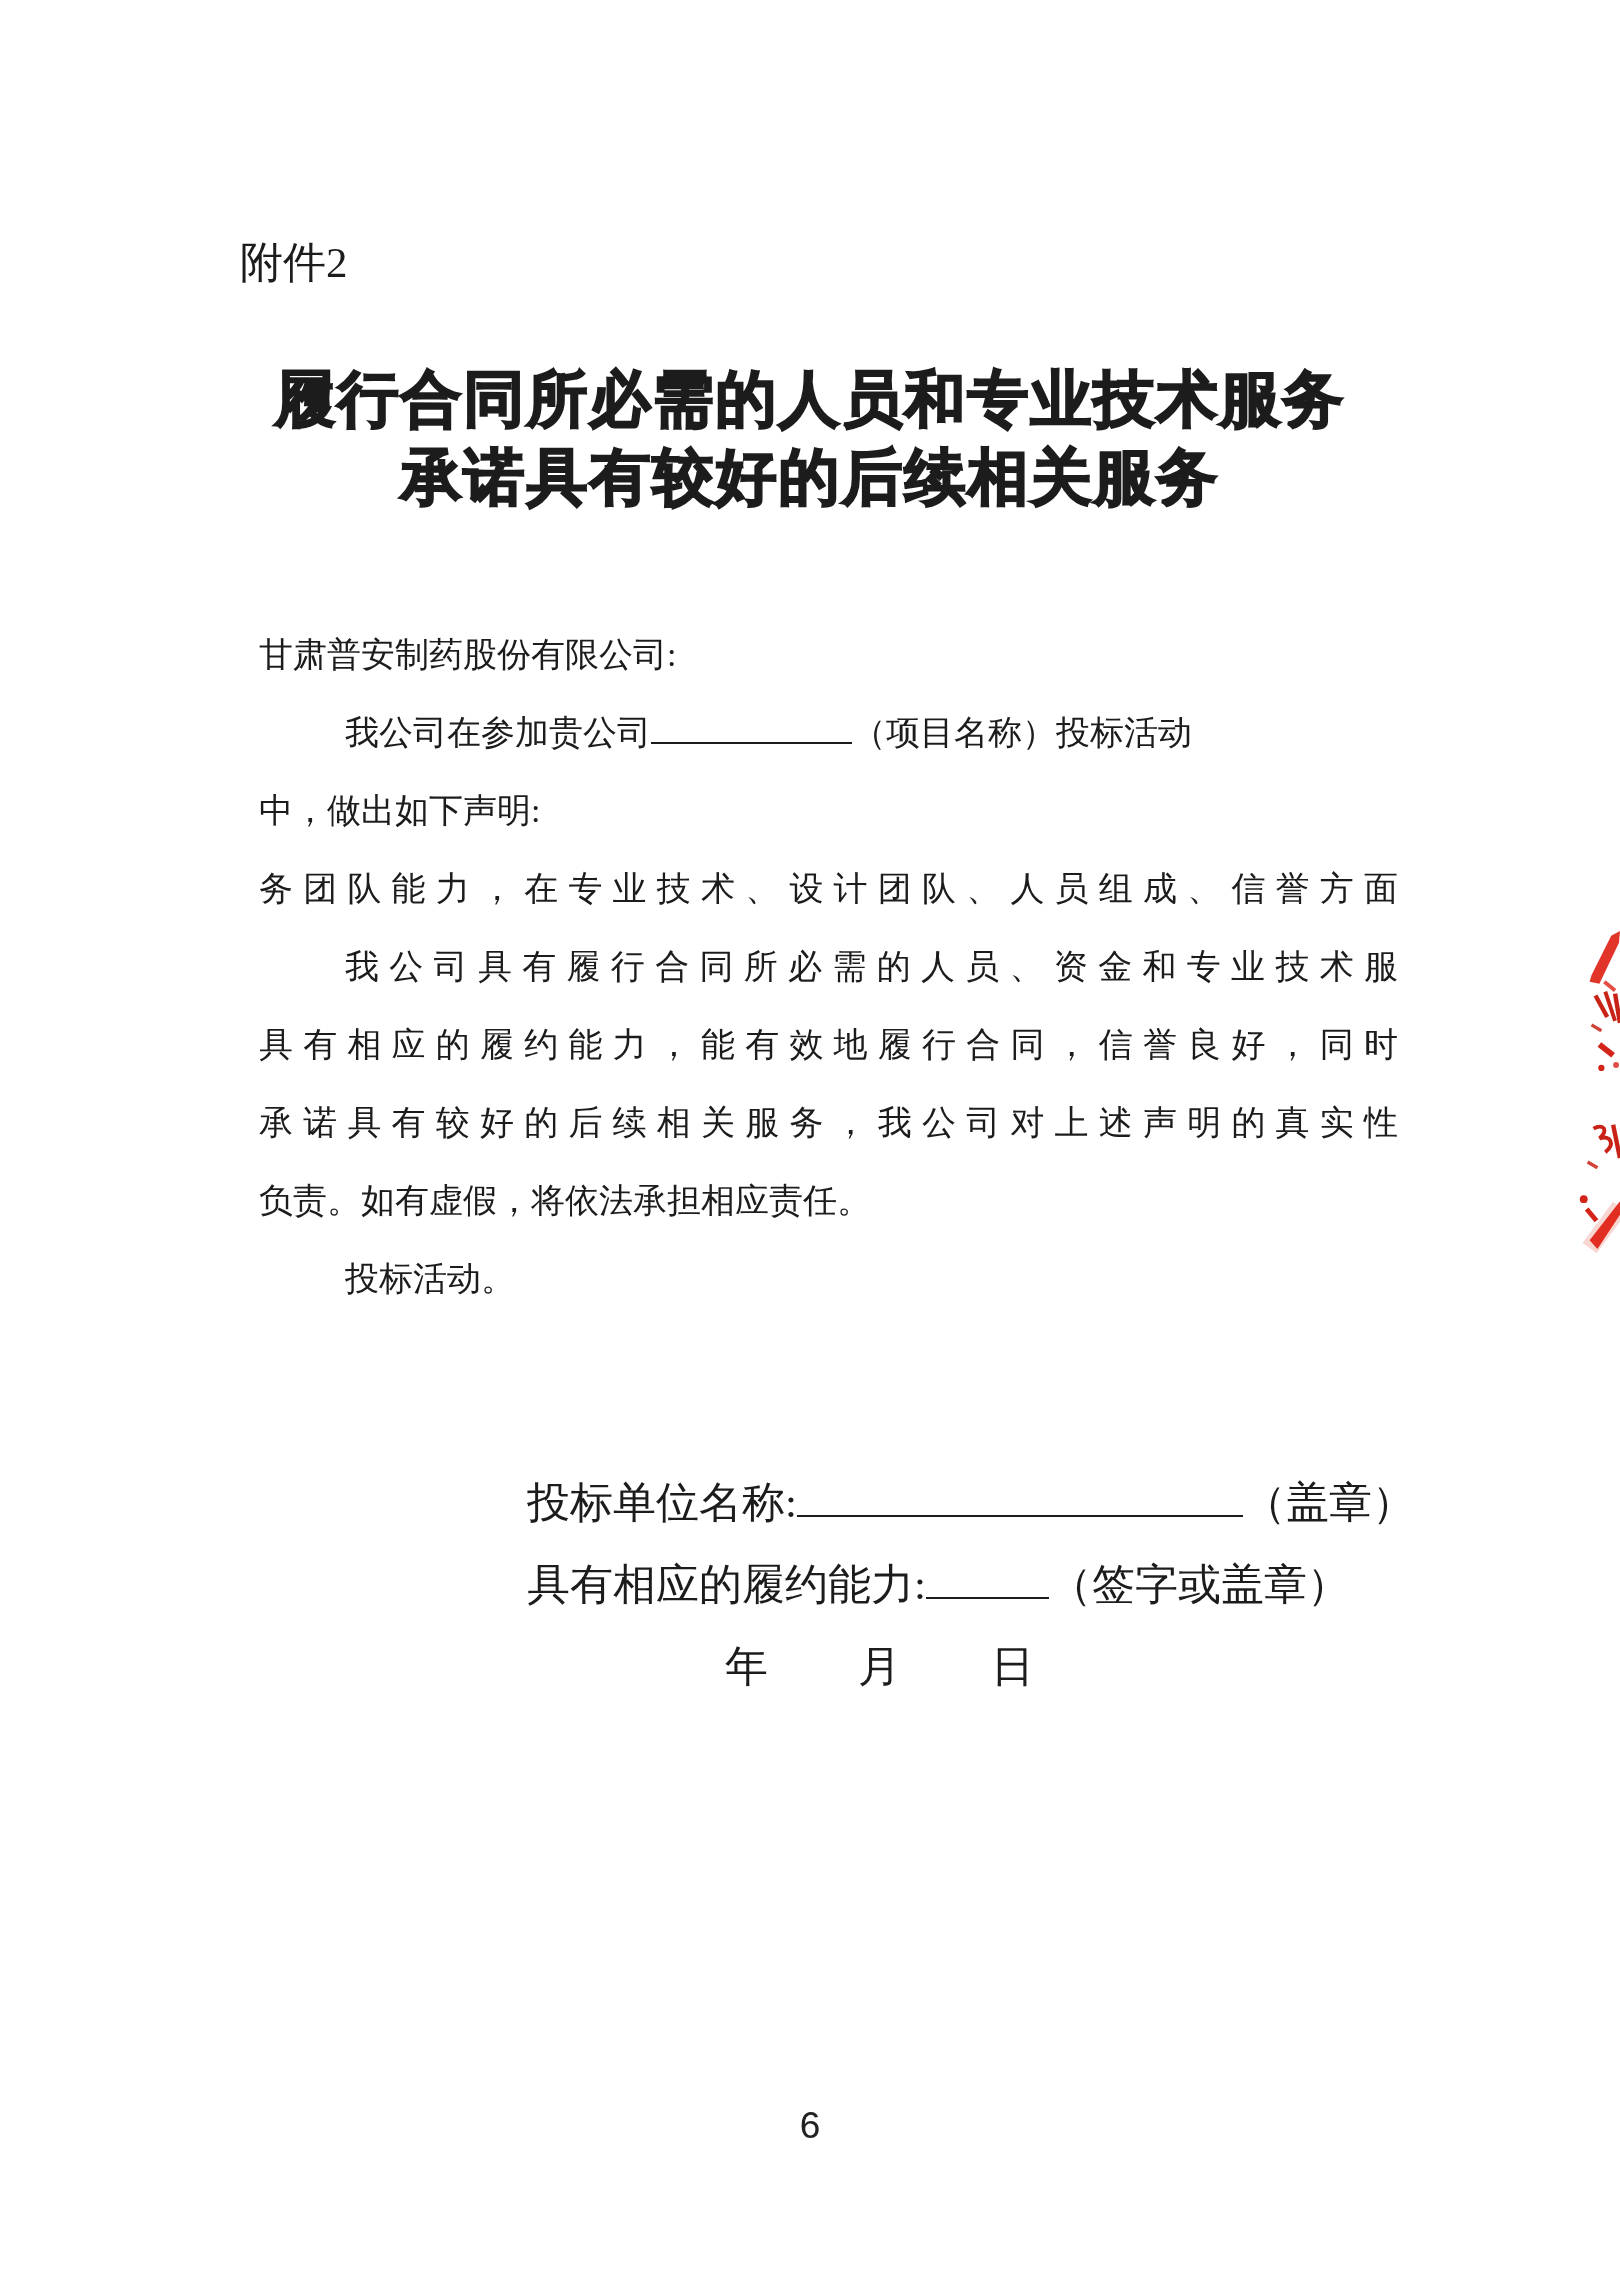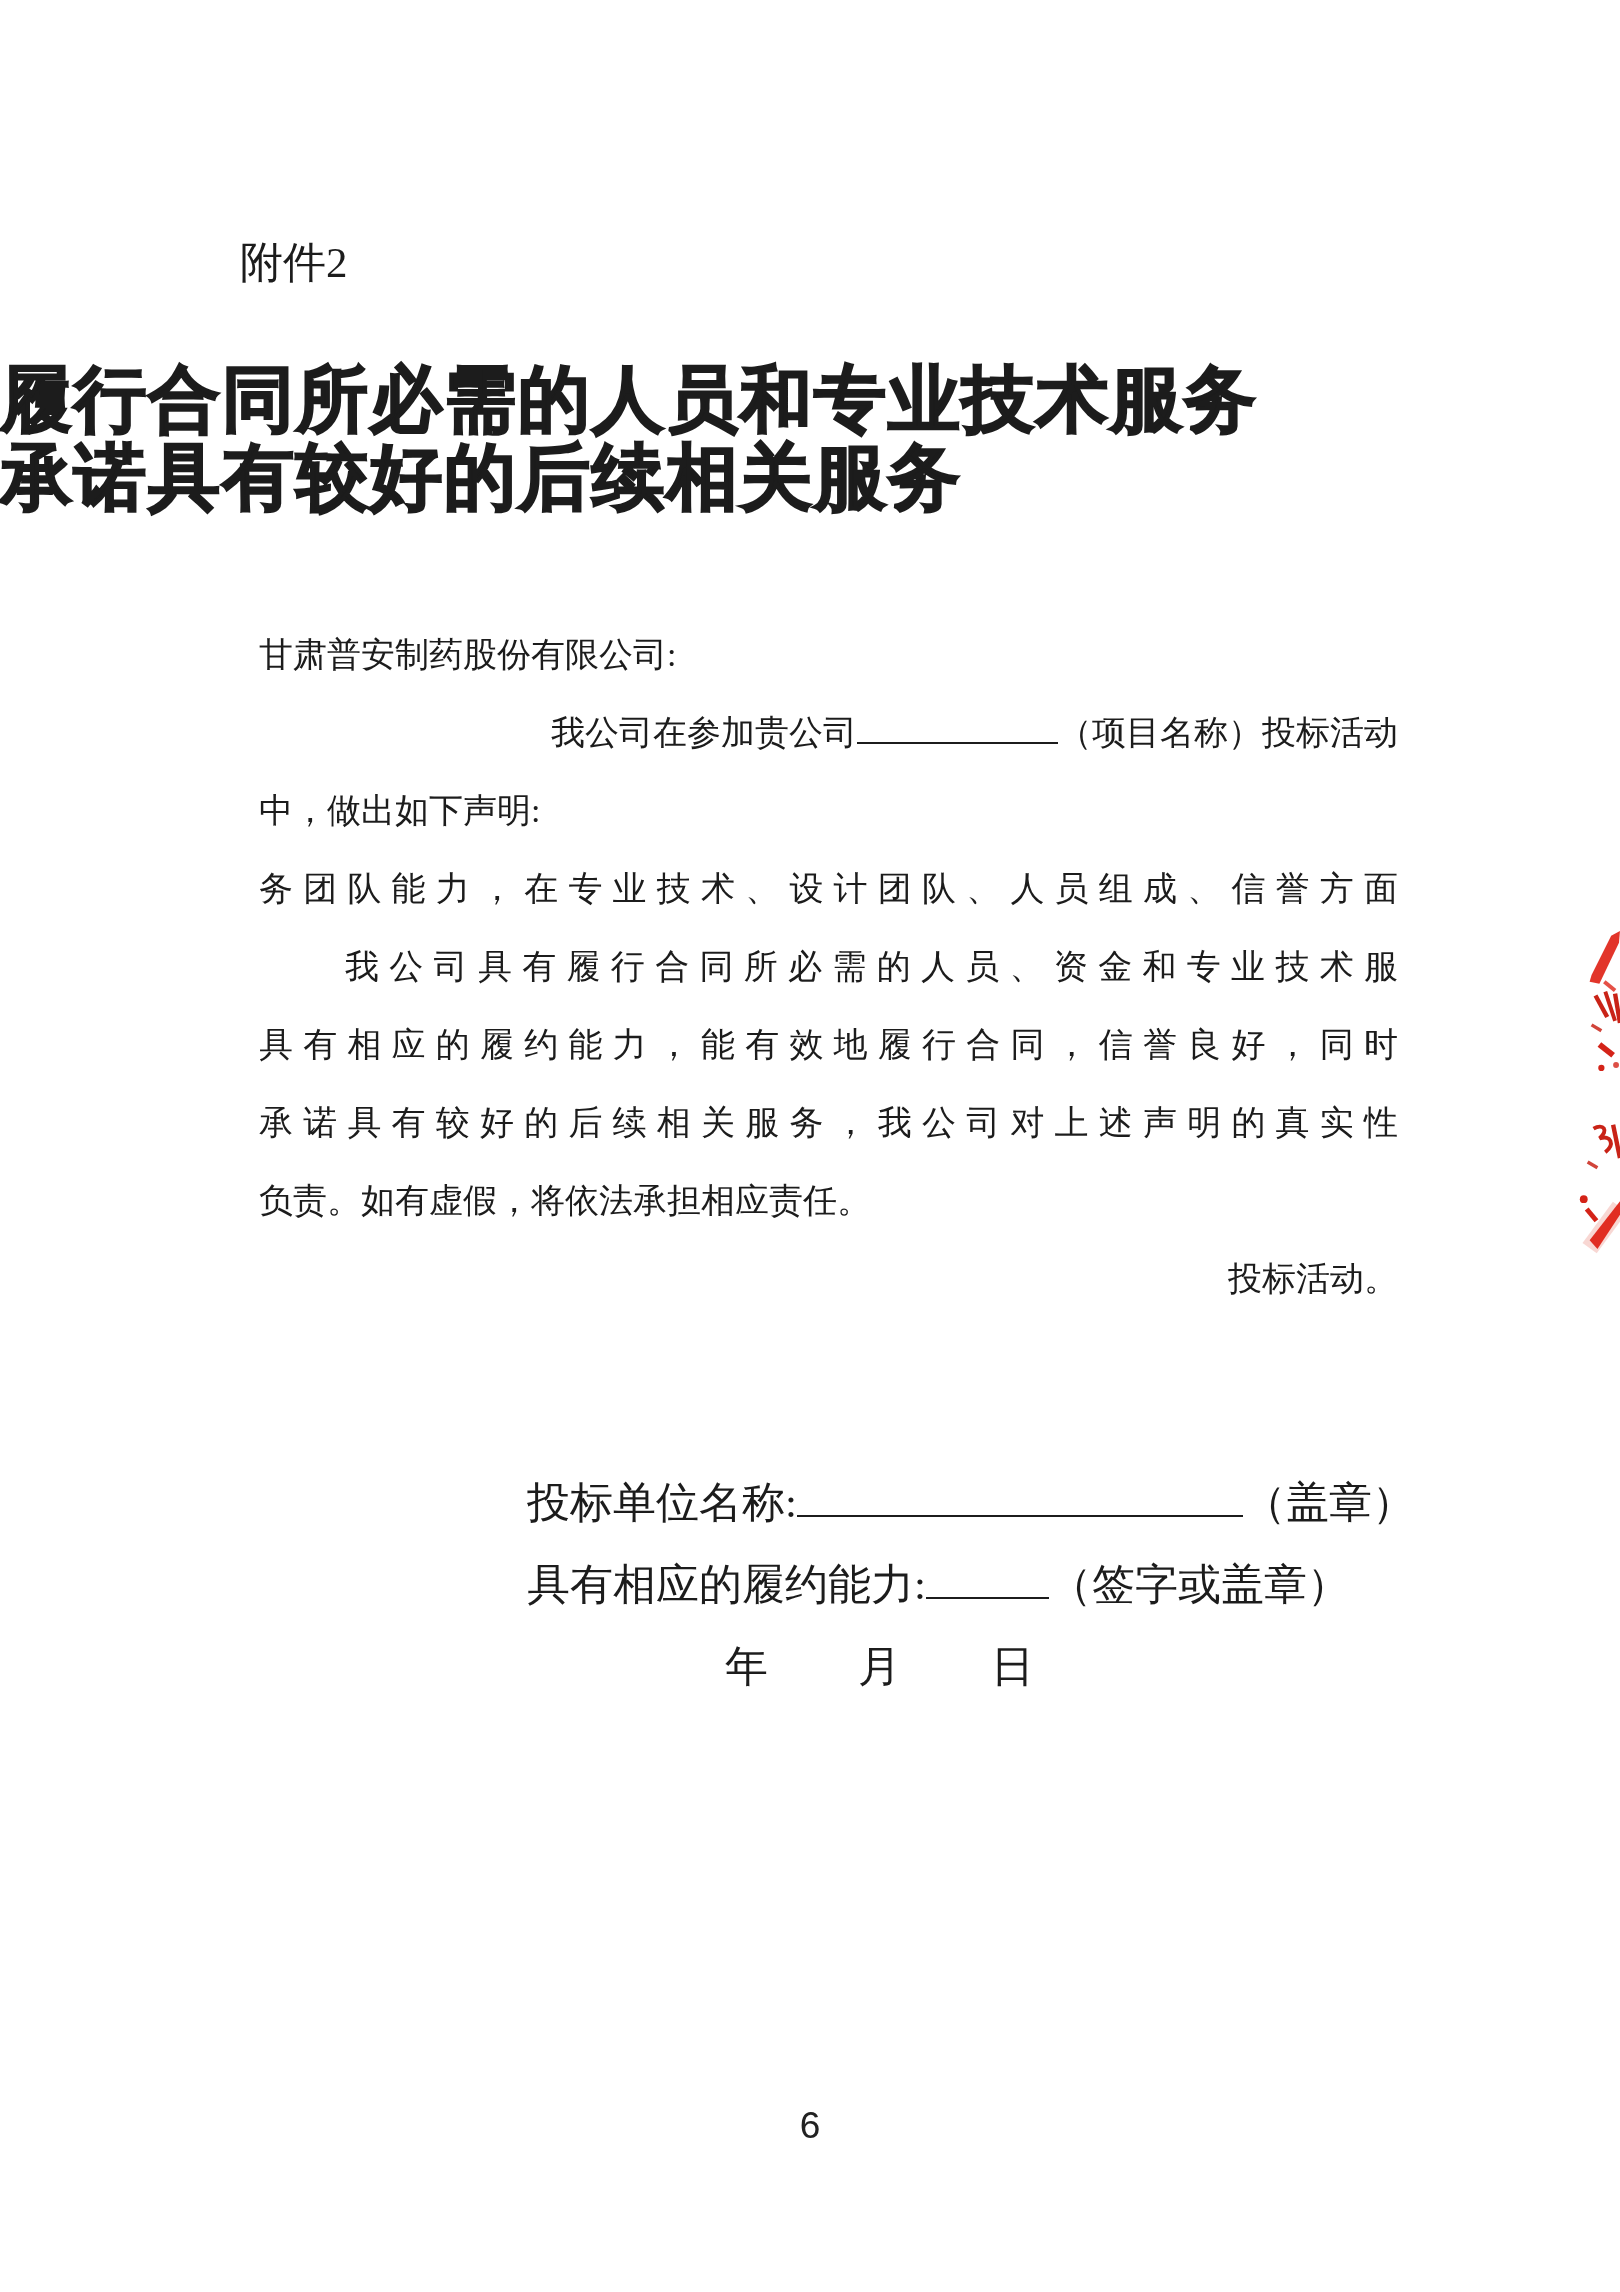--- a/index.html
+++ b/index.html
@@ -18,7 +18,8 @@
   }
   .doc-title{
     position:absolute;left:0;right:0;top:361px;
-    font-size:72px;line-height:78px;
+    text-align:center;
+    font-size:61px;line-height:78px;
     font-weight:bold;
     -webkit-text-stroke:2px #1c1c1c;
     letter-spacing:2px;

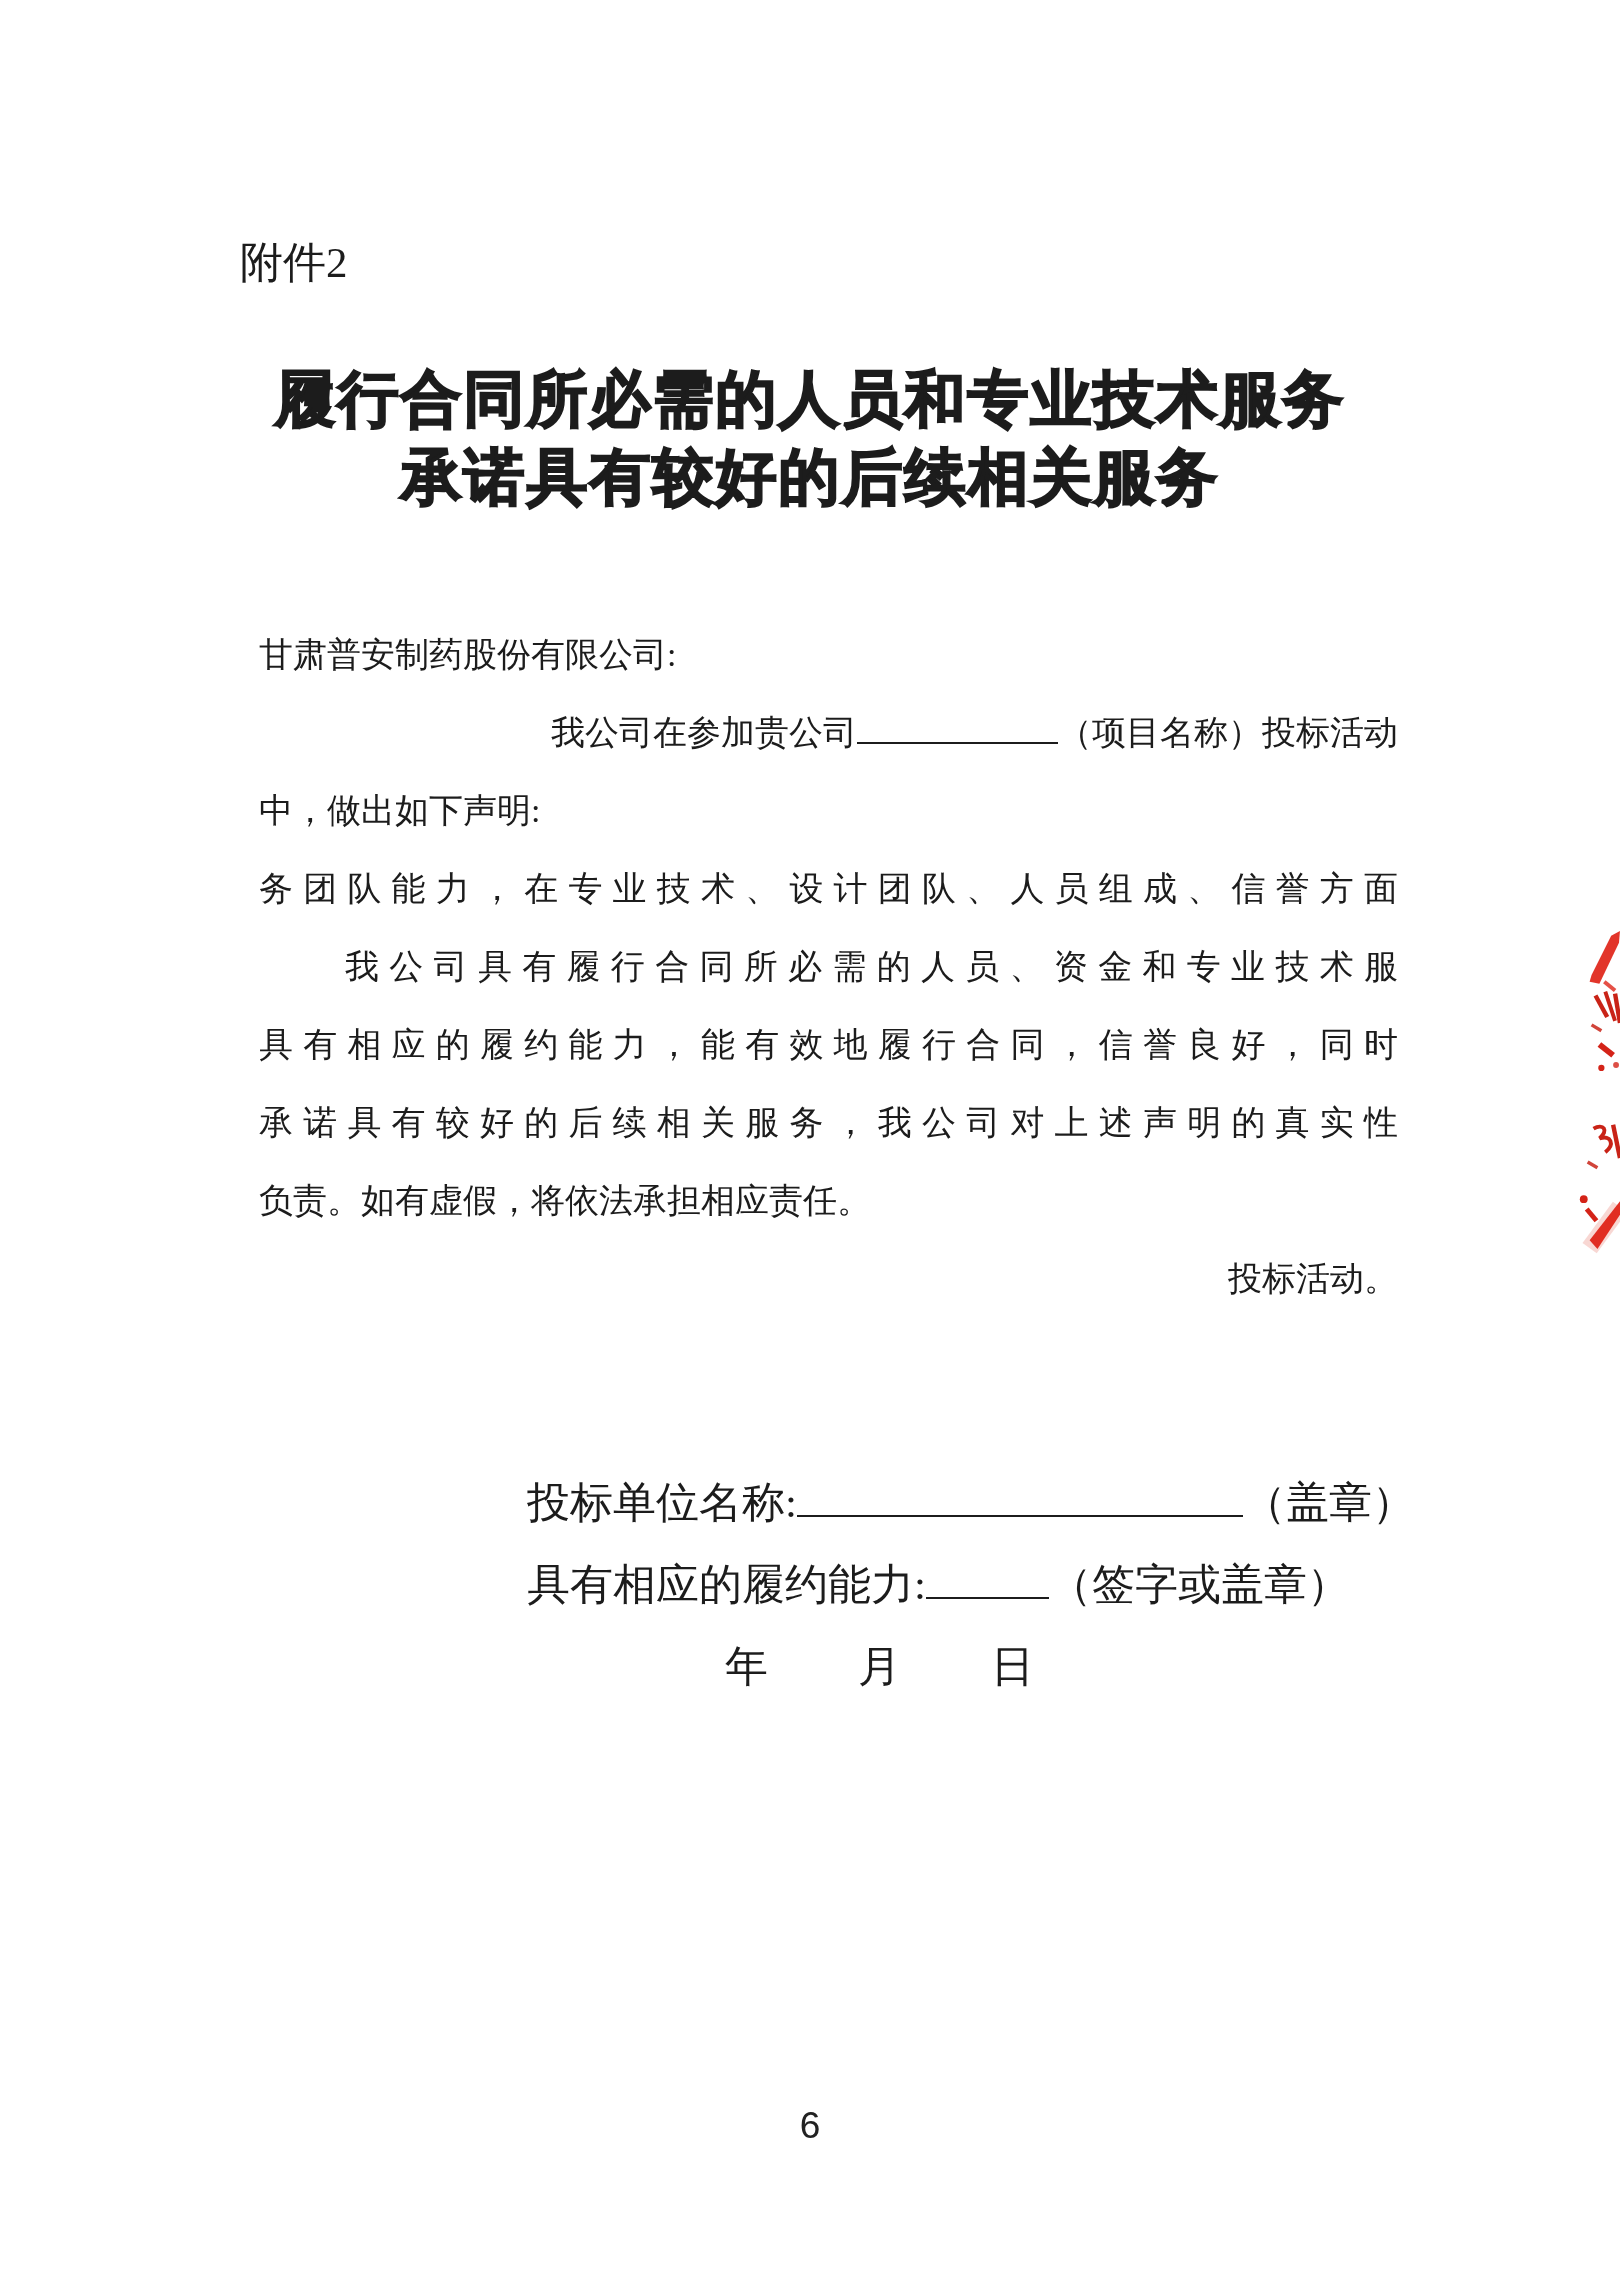--- a/index.html
+++ b/index.html
@@ -32,7 +32,7 @@
     height:78px;line-height:78px;
     overflow:visible;
   }
-  .bline.indent{text-indent:86px;text-align:right;}
+  .bline.indent{text-indent:86px;}
   .bline.stretch{text-align:justify;text-align-last:justify;}
   .blank{
     display:inline-block;

